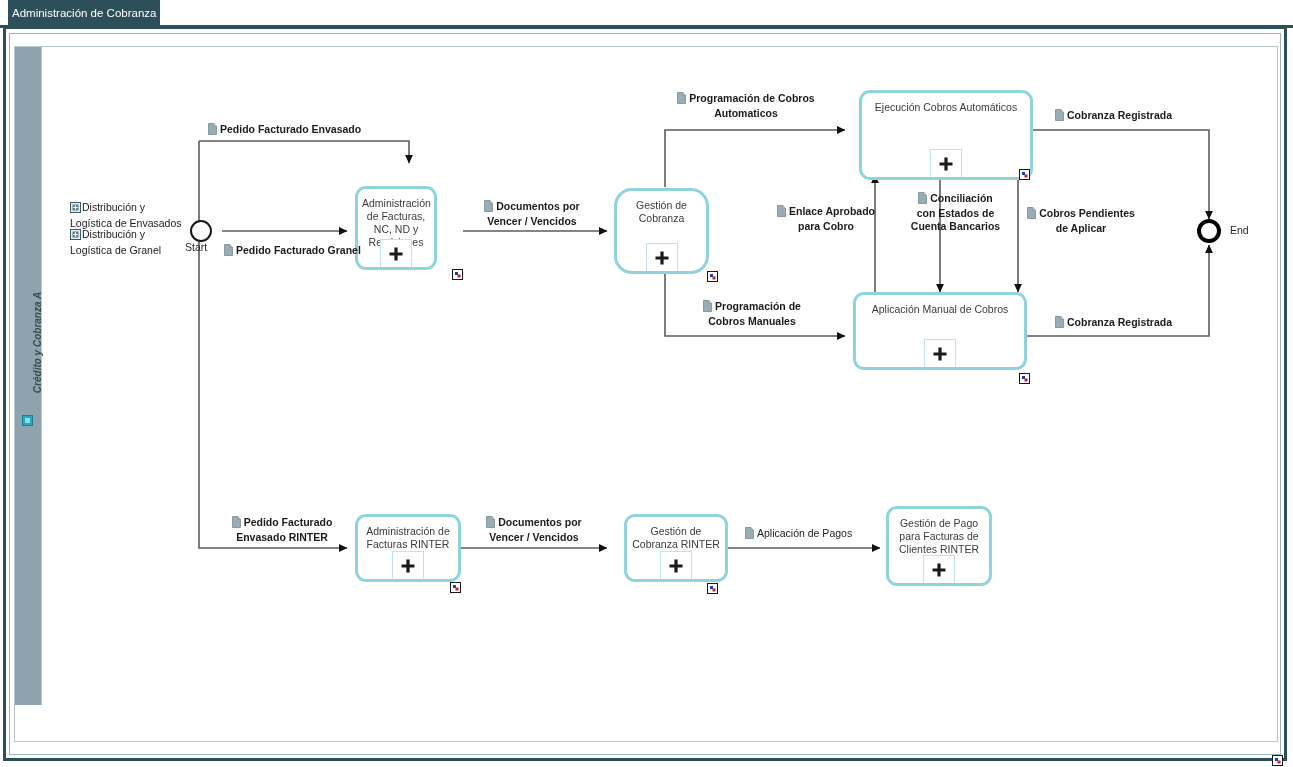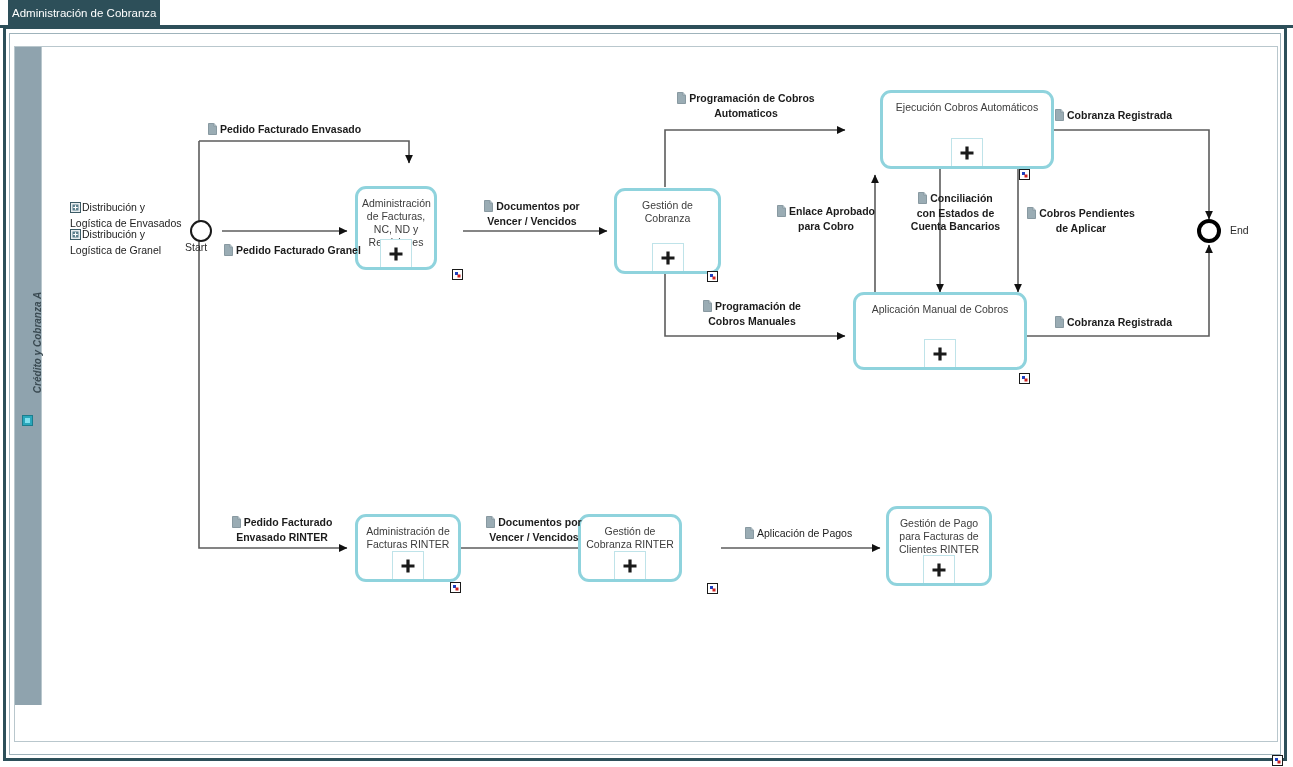--- a/index.html
+++ b/index.html
@@ -183,7 +183,7 @@
       </svg>
   </span>
 
-  <div class="task" style="left:880px;top:90px;width:174px;height:79px;padding-left:13px;">
+  <div class="task" style="left:859px;top:90px;width:174px;height:90px;padding-left:13px;">
     <div class="tlabel">Ejecución Cobros Automáticos</div>
     <div class="plusbox">
       <svg width="16" height="16" viewBox="0 0 16 16">

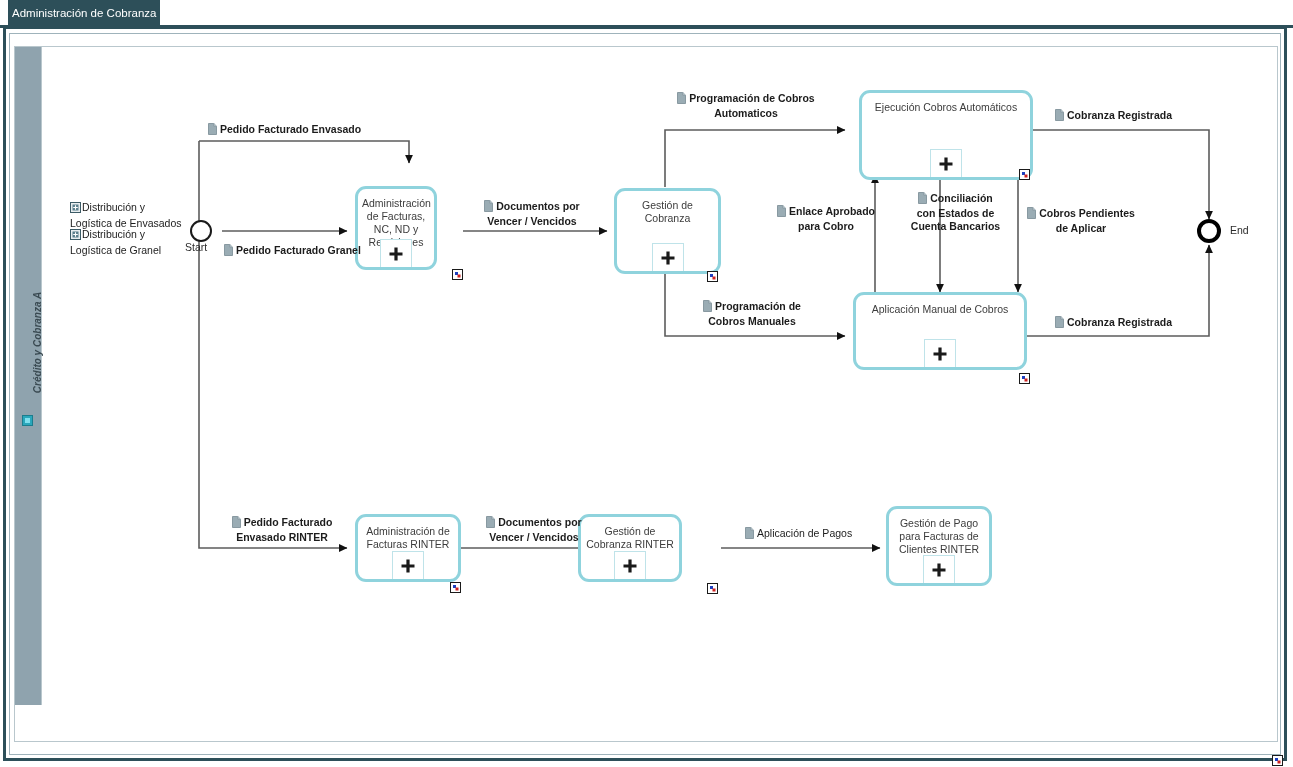--- a/index.html
+++ b/index.html
@@ -167,7 +167,7 @@
       </svg>
   </span>
 
-  <div class="task" style="left:614px;top:188px;width:107px;height:86px;">
+  <div class="task" style="left:614px;top:188px;width:95px;height:86px;border-radius:18px;">
     <div class="tlabel">Gestión de Cobranza</div>
     <div class="plusbox">
       <svg width="16" height="16" viewBox="0 0 16 16">

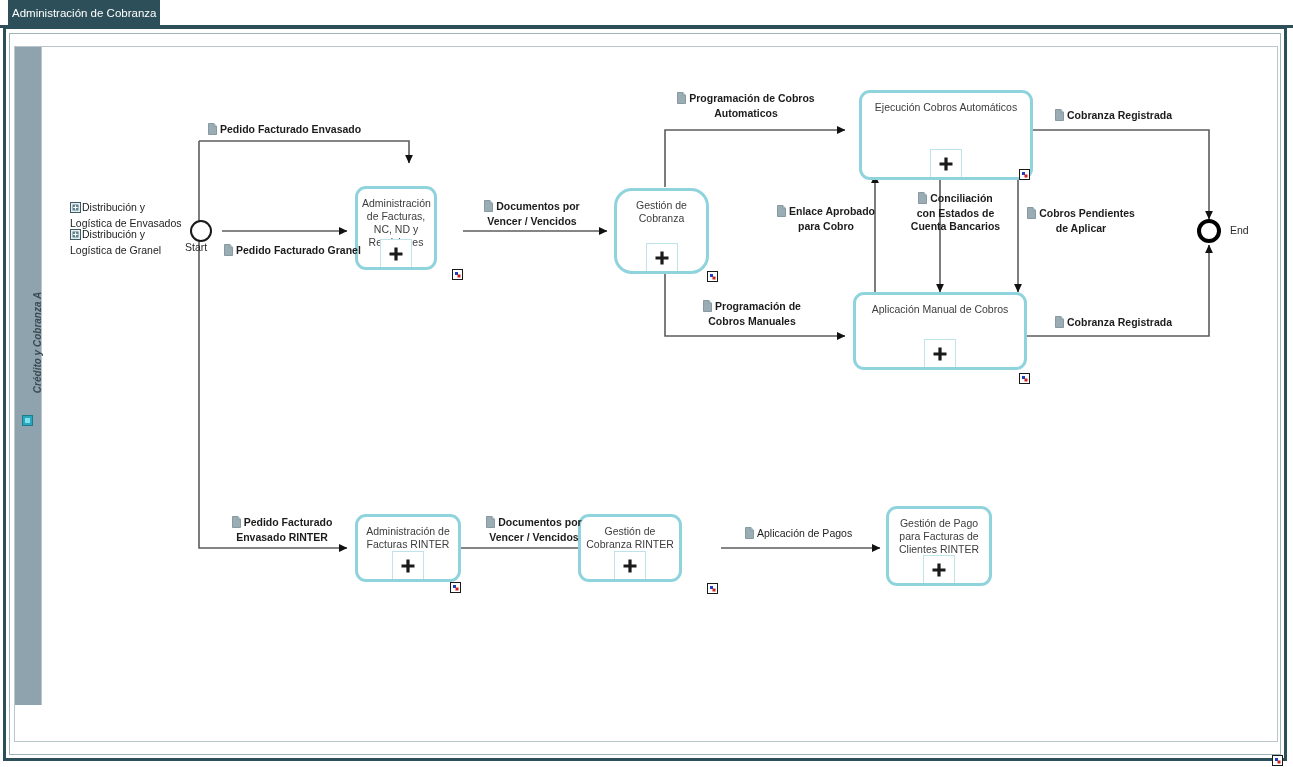--- a/index.html
+++ b/index.html
@@ -231,7 +231,7 @@
       </svg>
   </span>
 
-  <div class="task" style="left:578px;top:514px;width:104px;height:68px;">
+  <div class="task" style="left:624px;top:514px;width:104px;height:68px;">
     <div class="tlabel">Gestión de Cobranza RINTER</div>
     <div class="plusbox">
       <svg width="16" height="16" viewBox="0 0 16 16">

